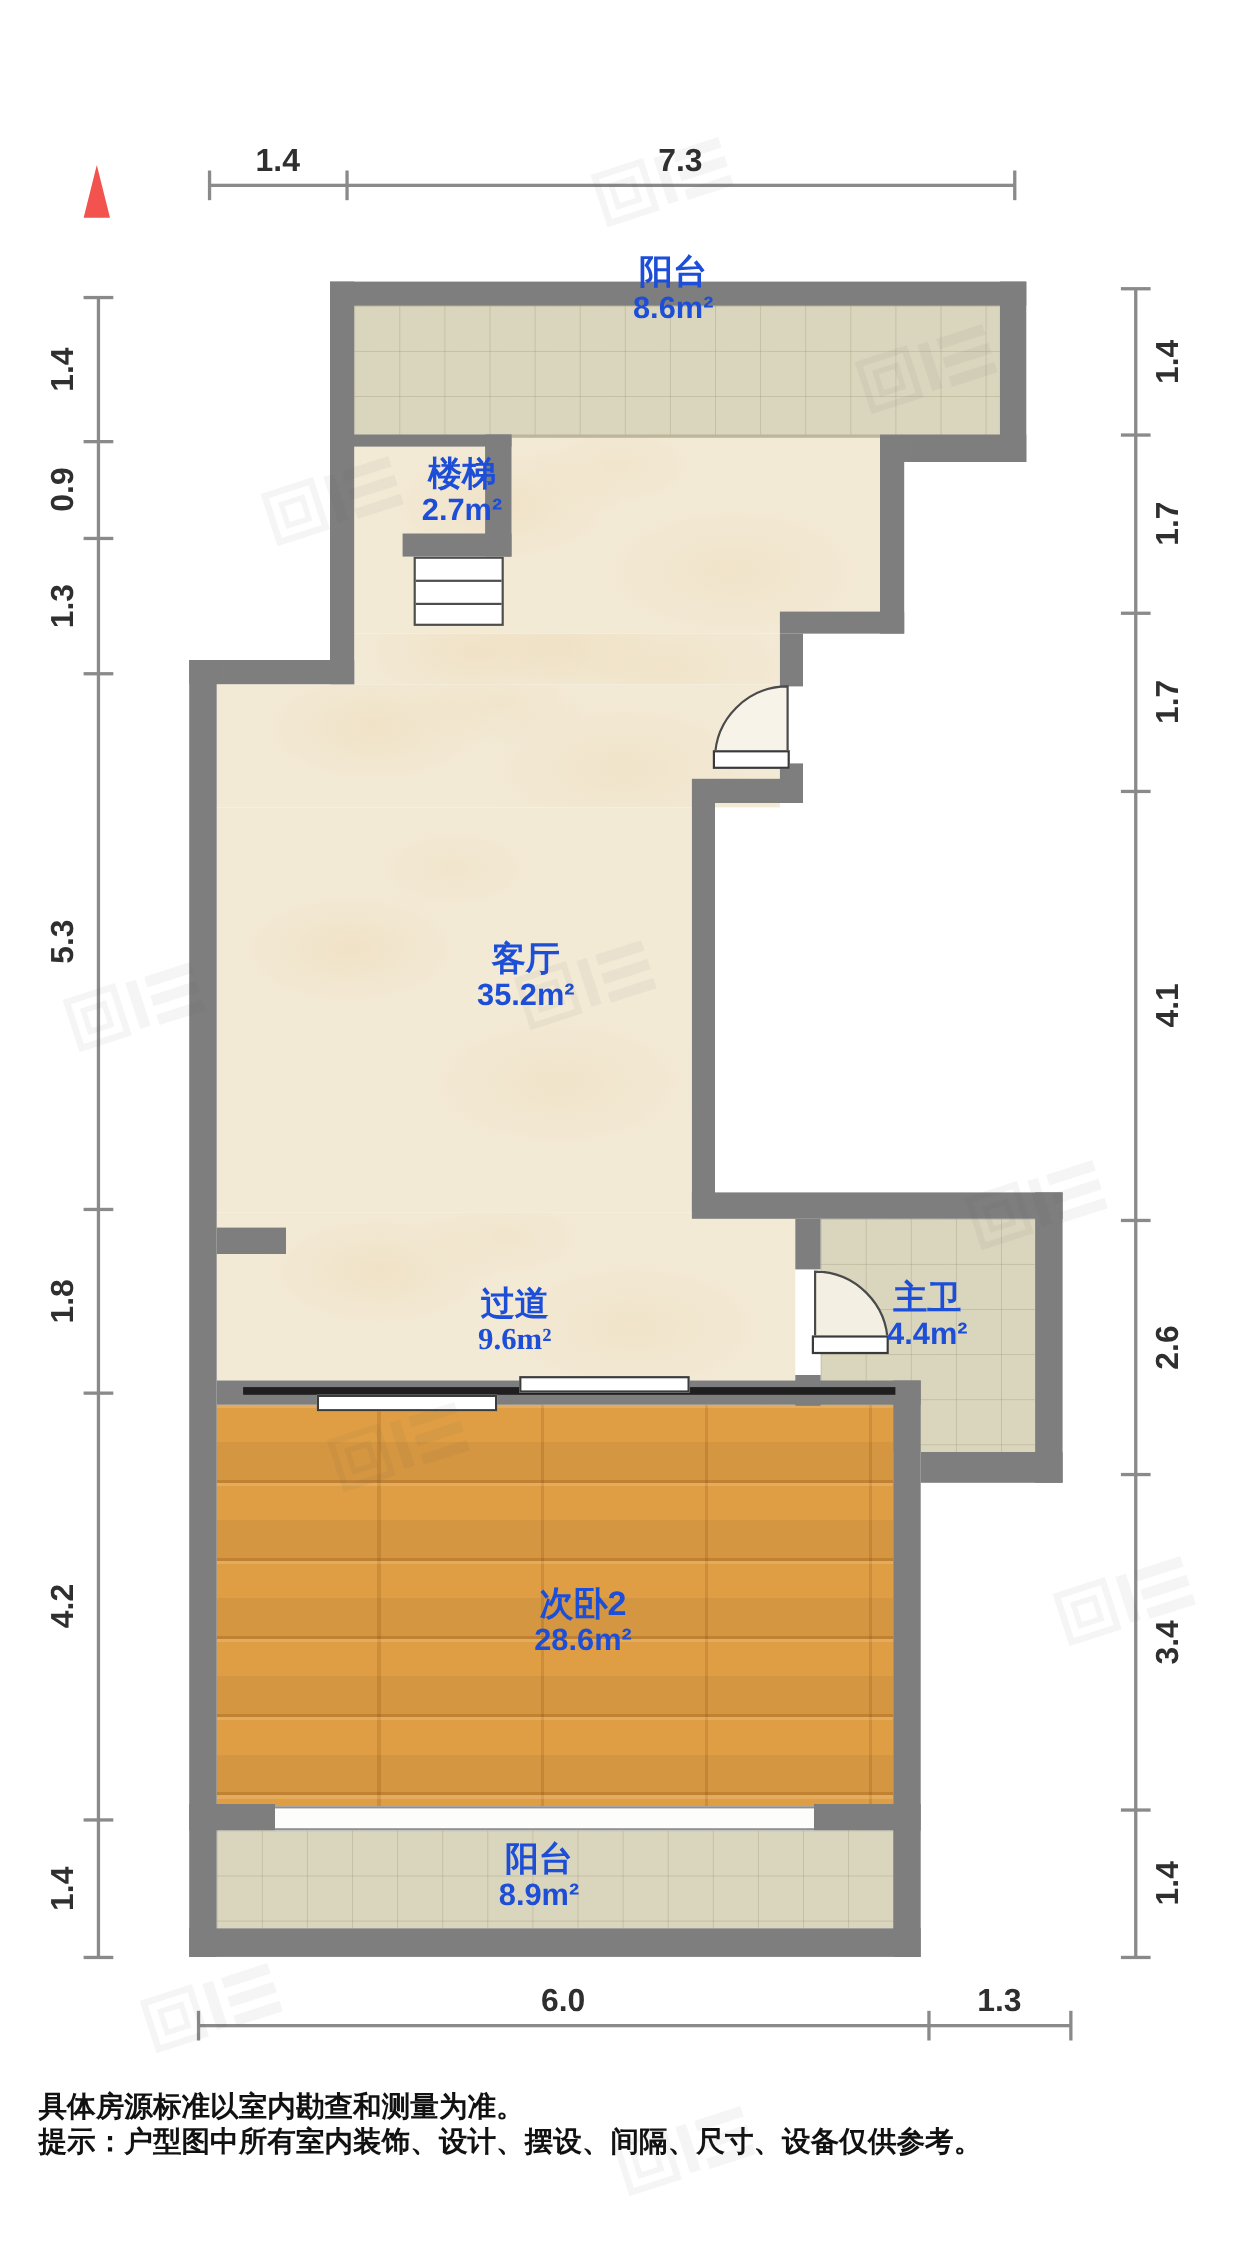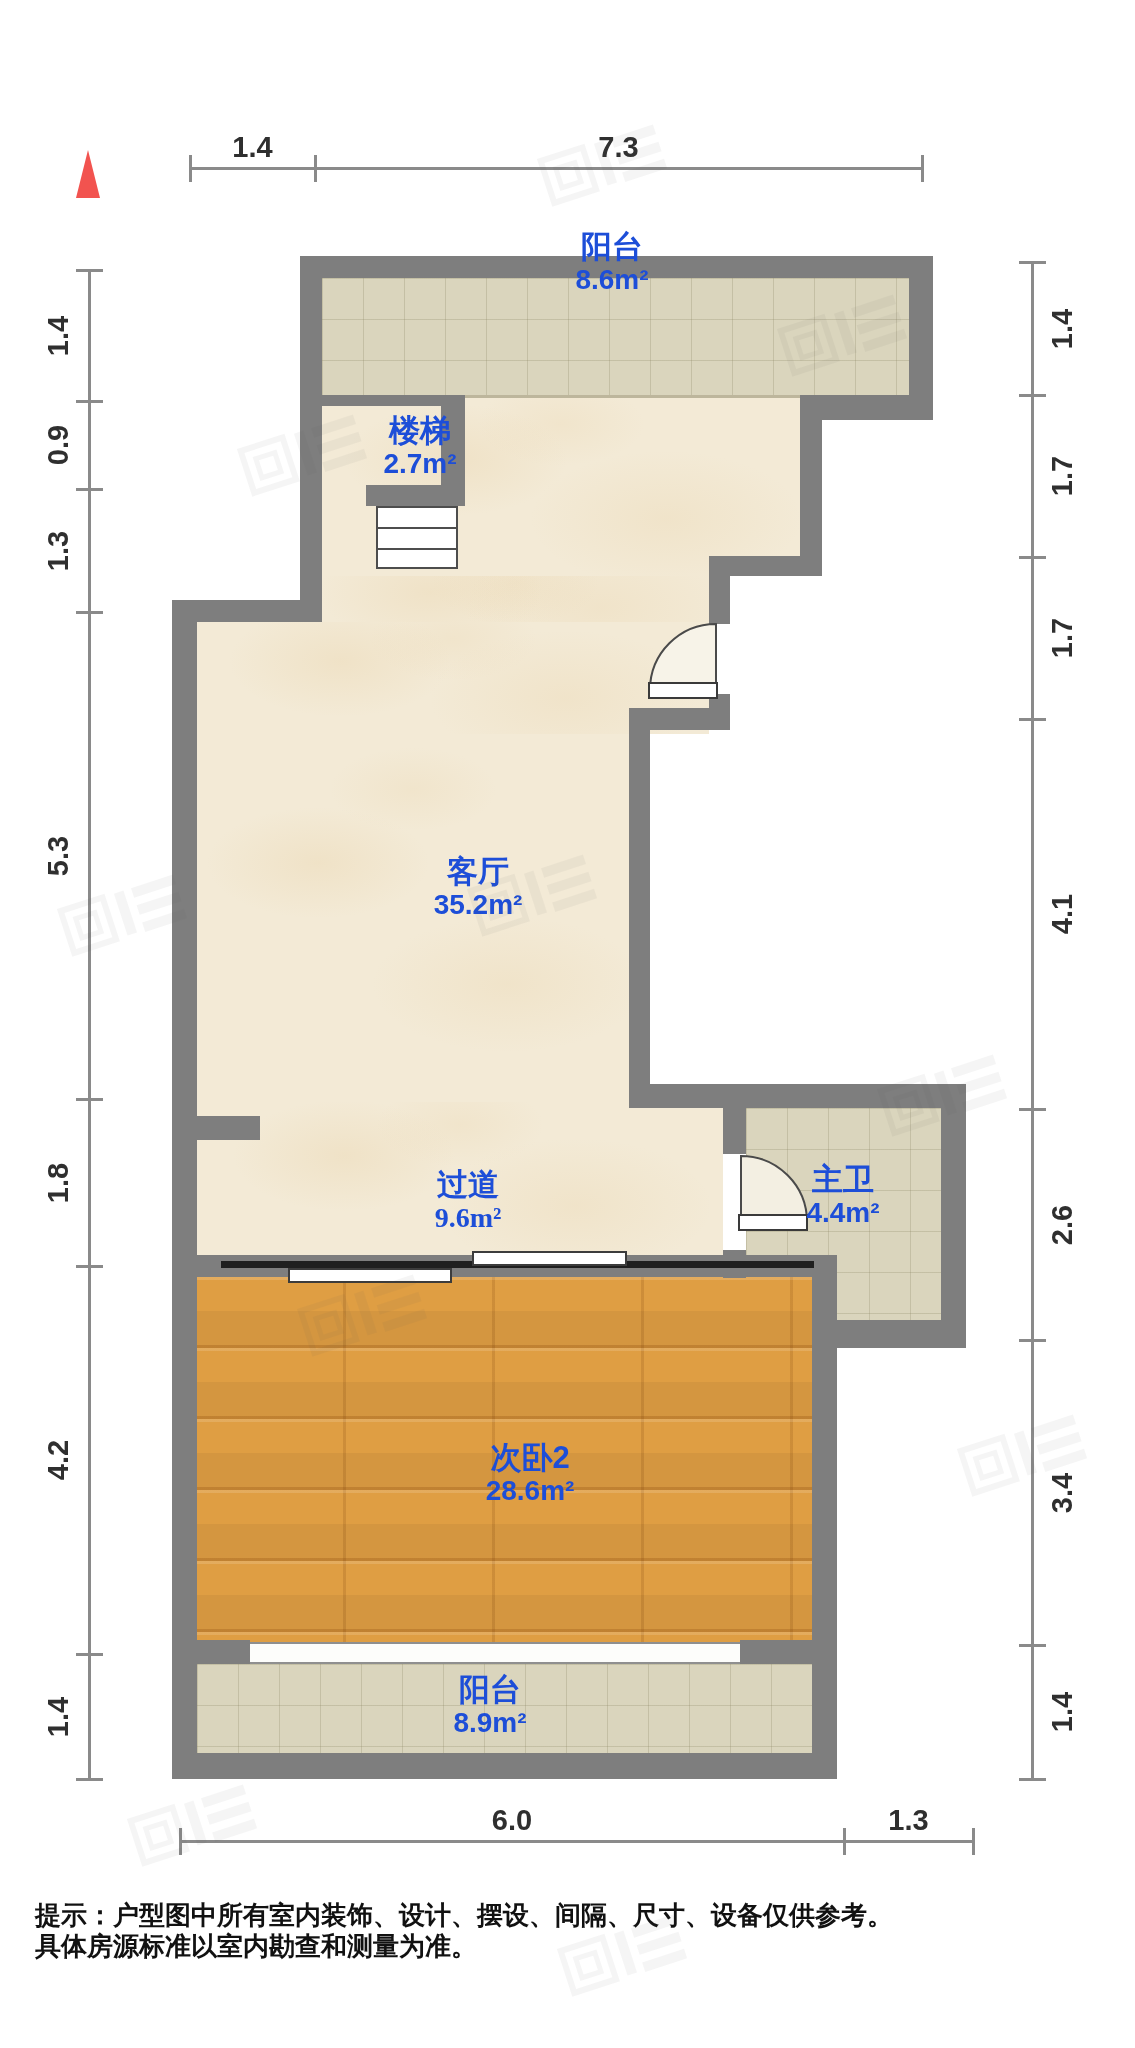--- a/index.html
+++ b/index.html
@@ -205,8 +205,8 @@
     </div>
 
   <div class="footer">
+    <div>具体房源标准以室内勘查和测量为准。</div>
     <div>提示：户型图中所有室内装饰、设计、摆设、间隔、尺寸、设备仅供参考。</div>
-    <div>具体房源标准以室内勘查和测量为准。</div>
   </div>
 
   <div id="watermarks">

